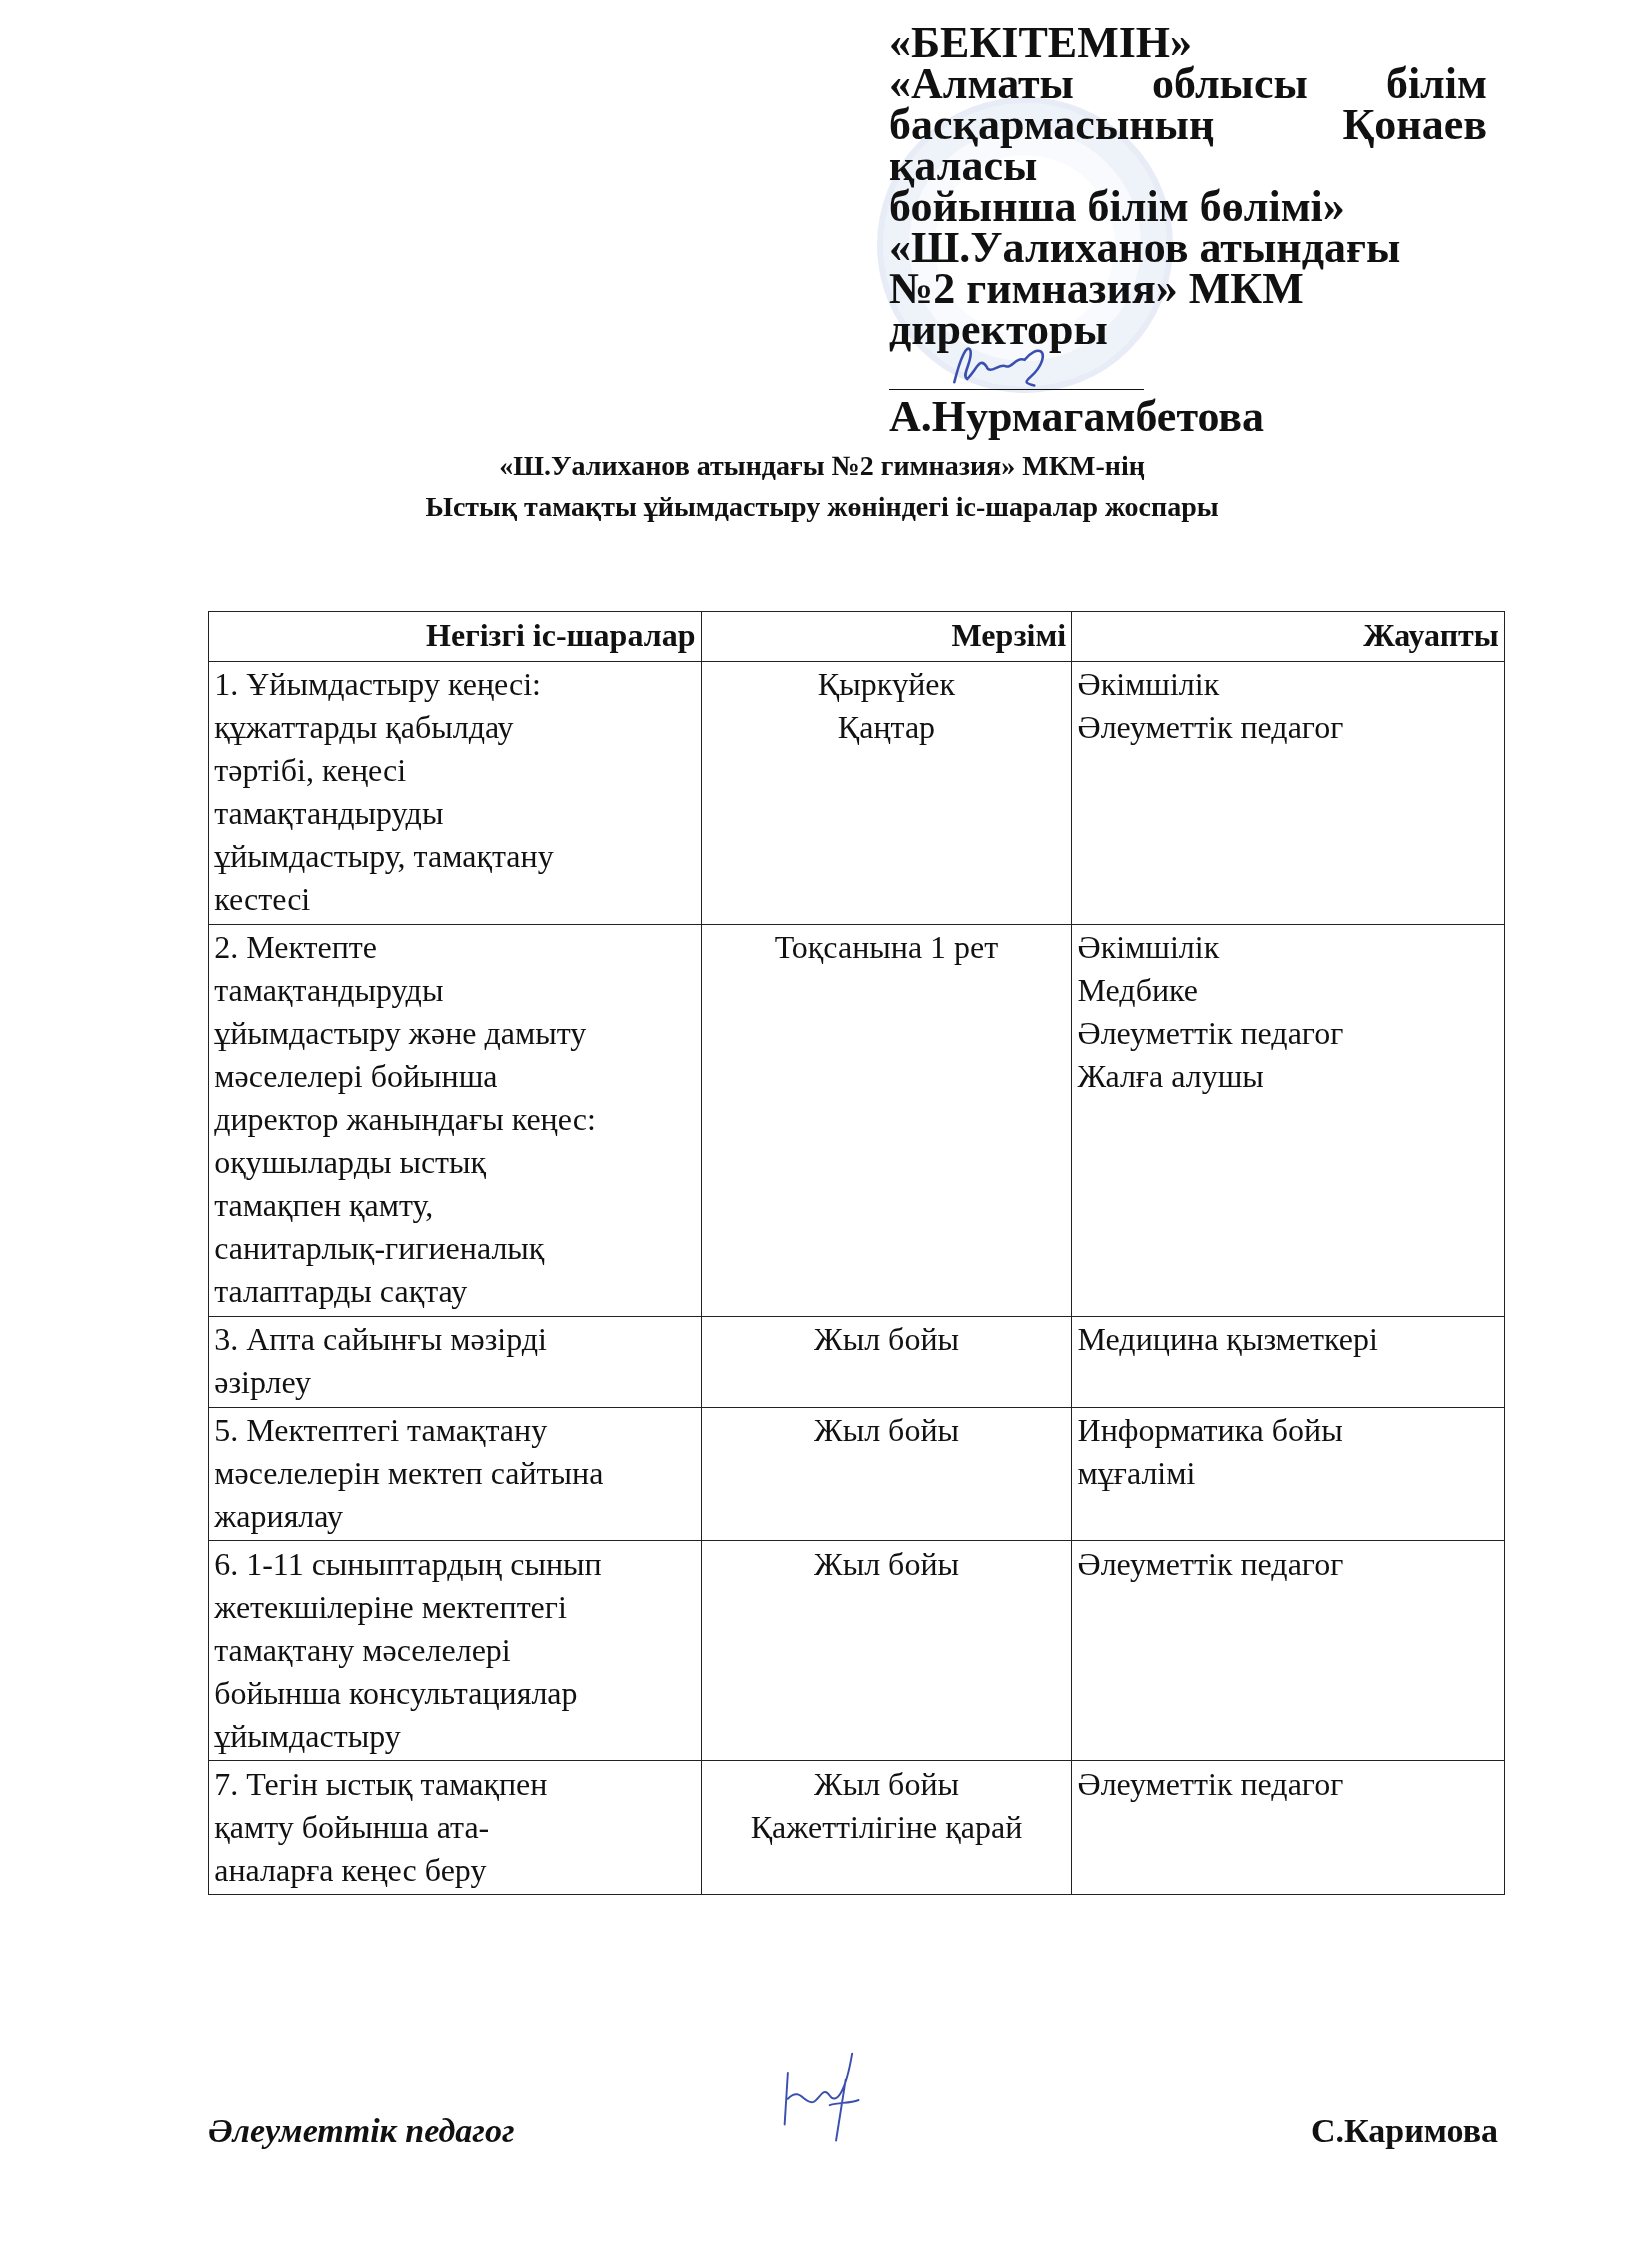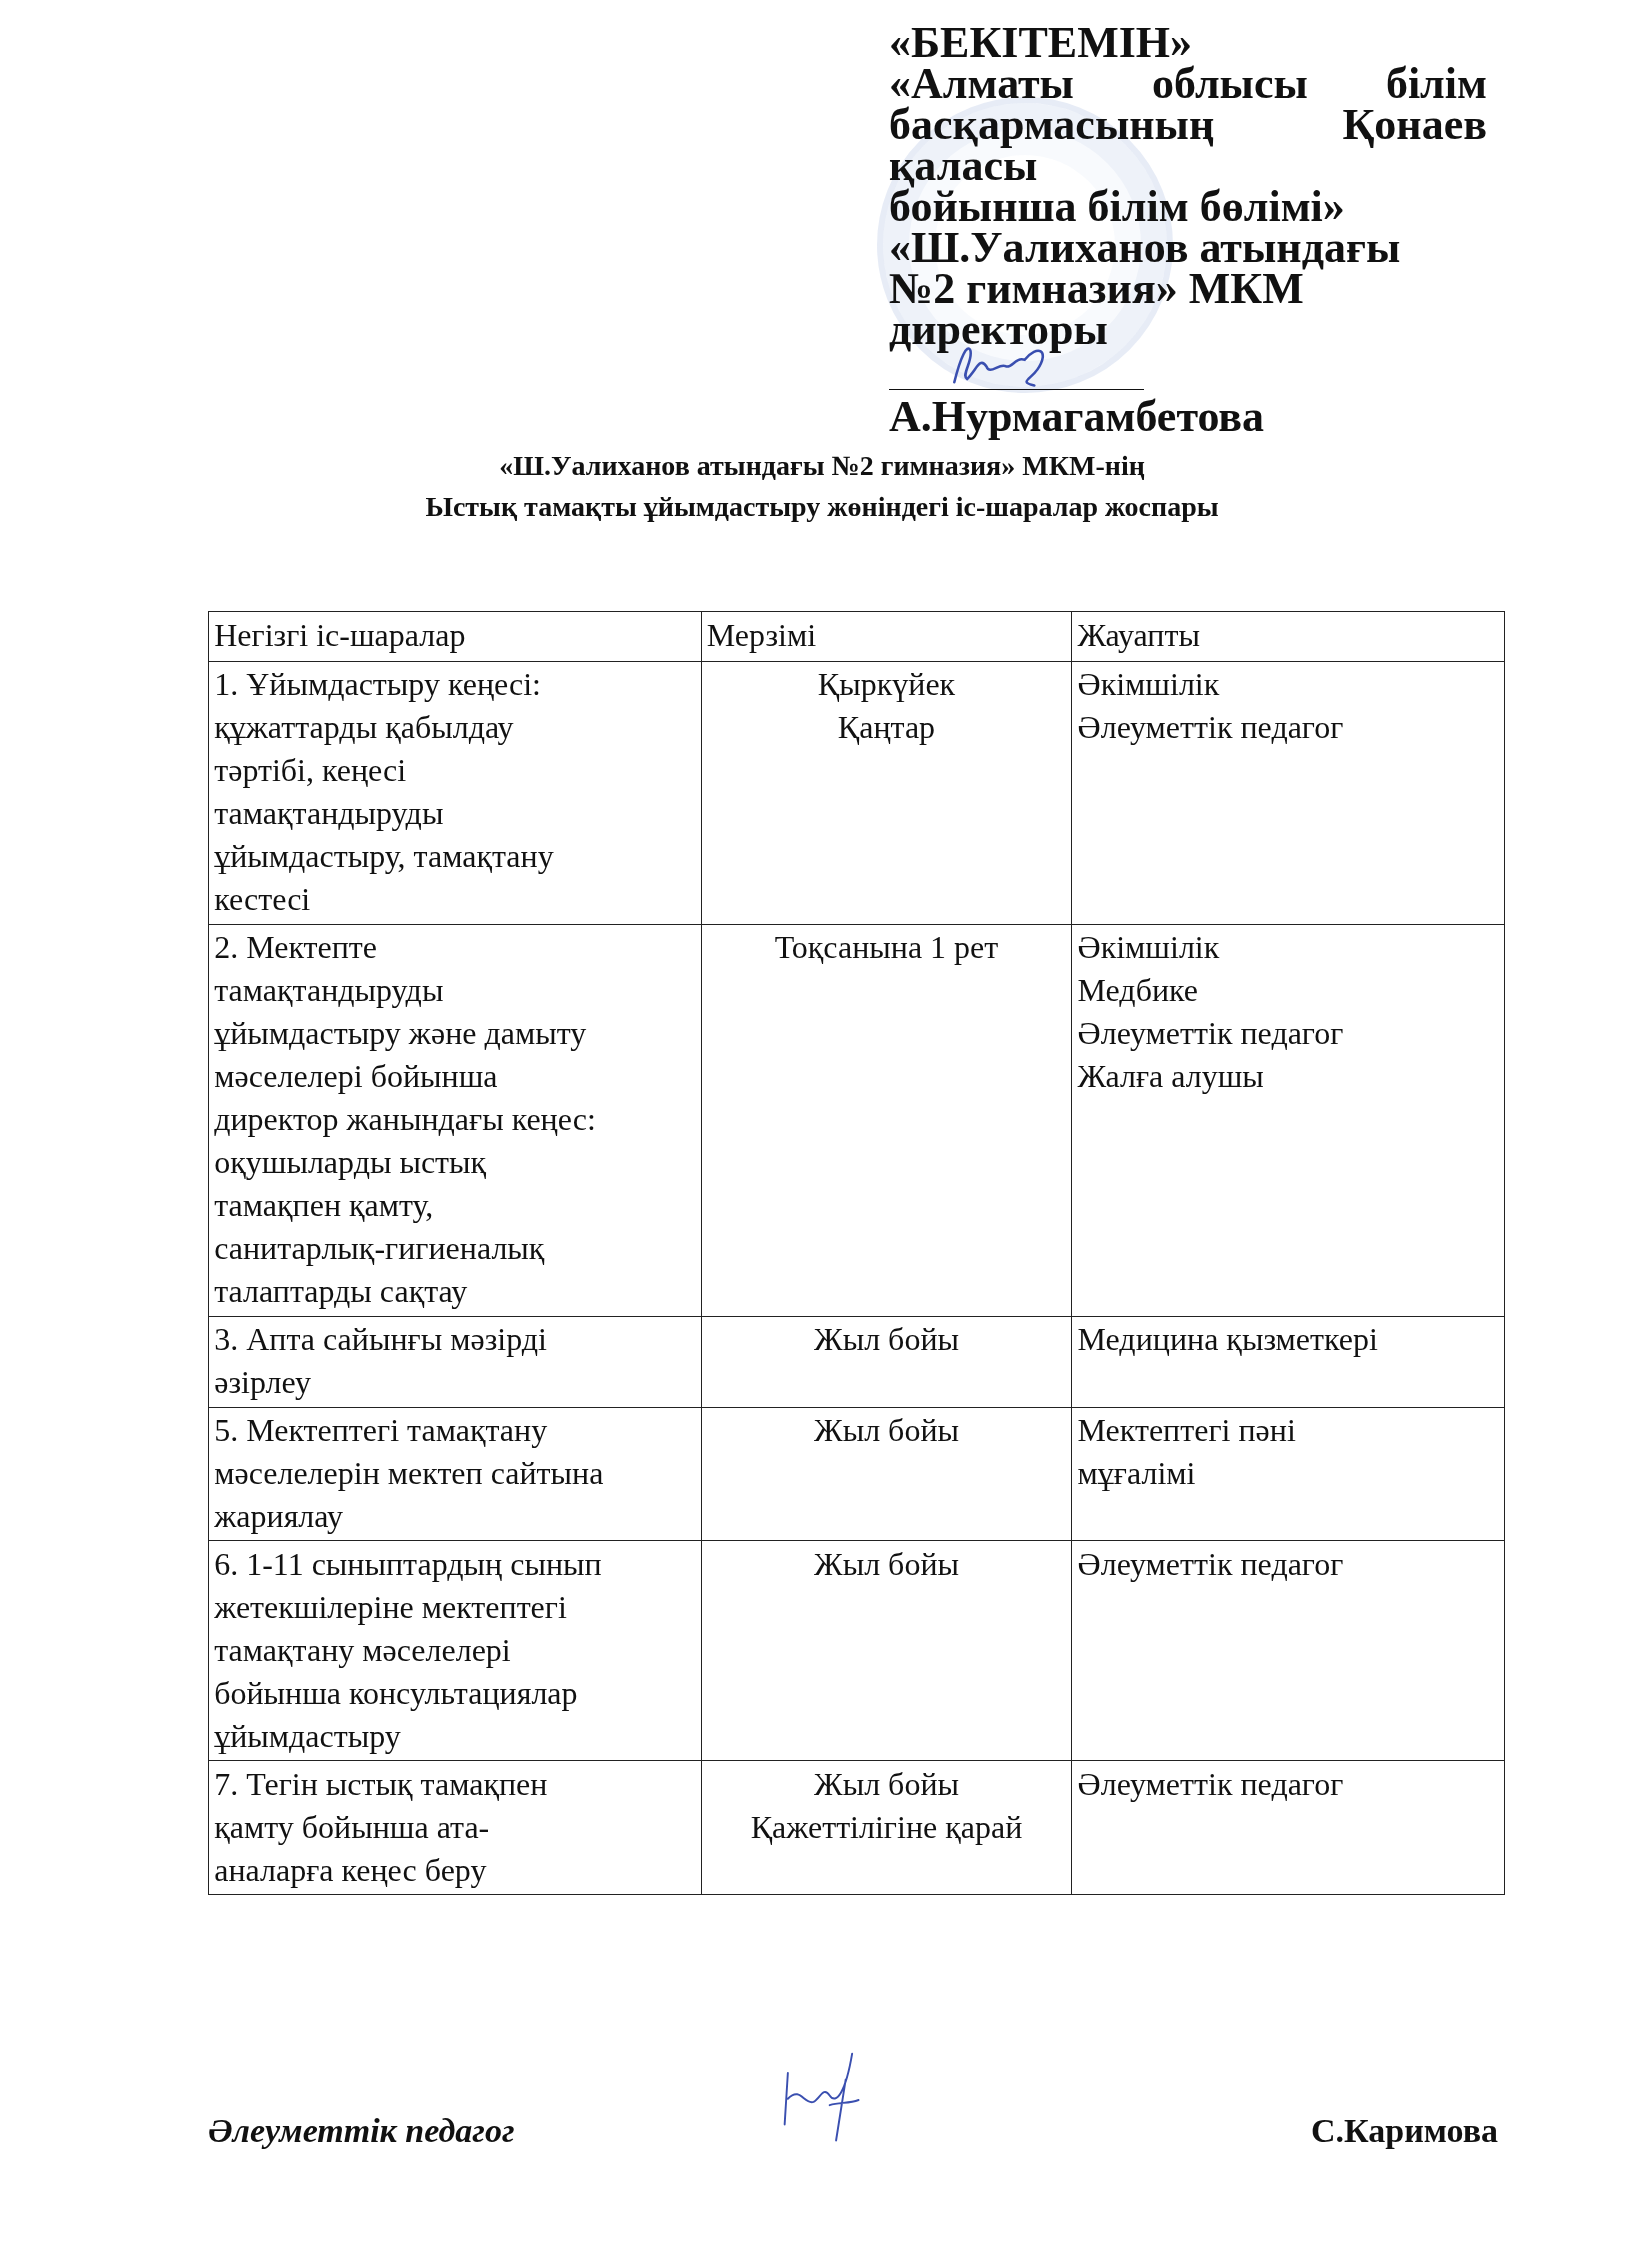--- a/index.html
+++ b/index.html
@@ -29,7 +29,7 @@
   table.plan { position:absolute; left:208px; top:611px; width:1297px;
                border-collapse:collapse; font-size:32px; line-height:43px; }
   table.plan th, table.plan td { border:1.3px solid #222; vertical-align:top; padding:1.3px 5.2px 2.6px 5.2px; }
-  table.plan th { font-weight:normal; text-align:left; height:45px; vertical-align:middle;margin-top:40px; }
+  table.plan th { font-weight:bold; text-align:right; height:45px; vertical-align:middle;margin-top:40px; }
   col.c1 { width:493px; } col.c2 { width:371px; } col.c3 { width:433px; }
   td.center { text-align:center; }
   .cell-line { display:block; }

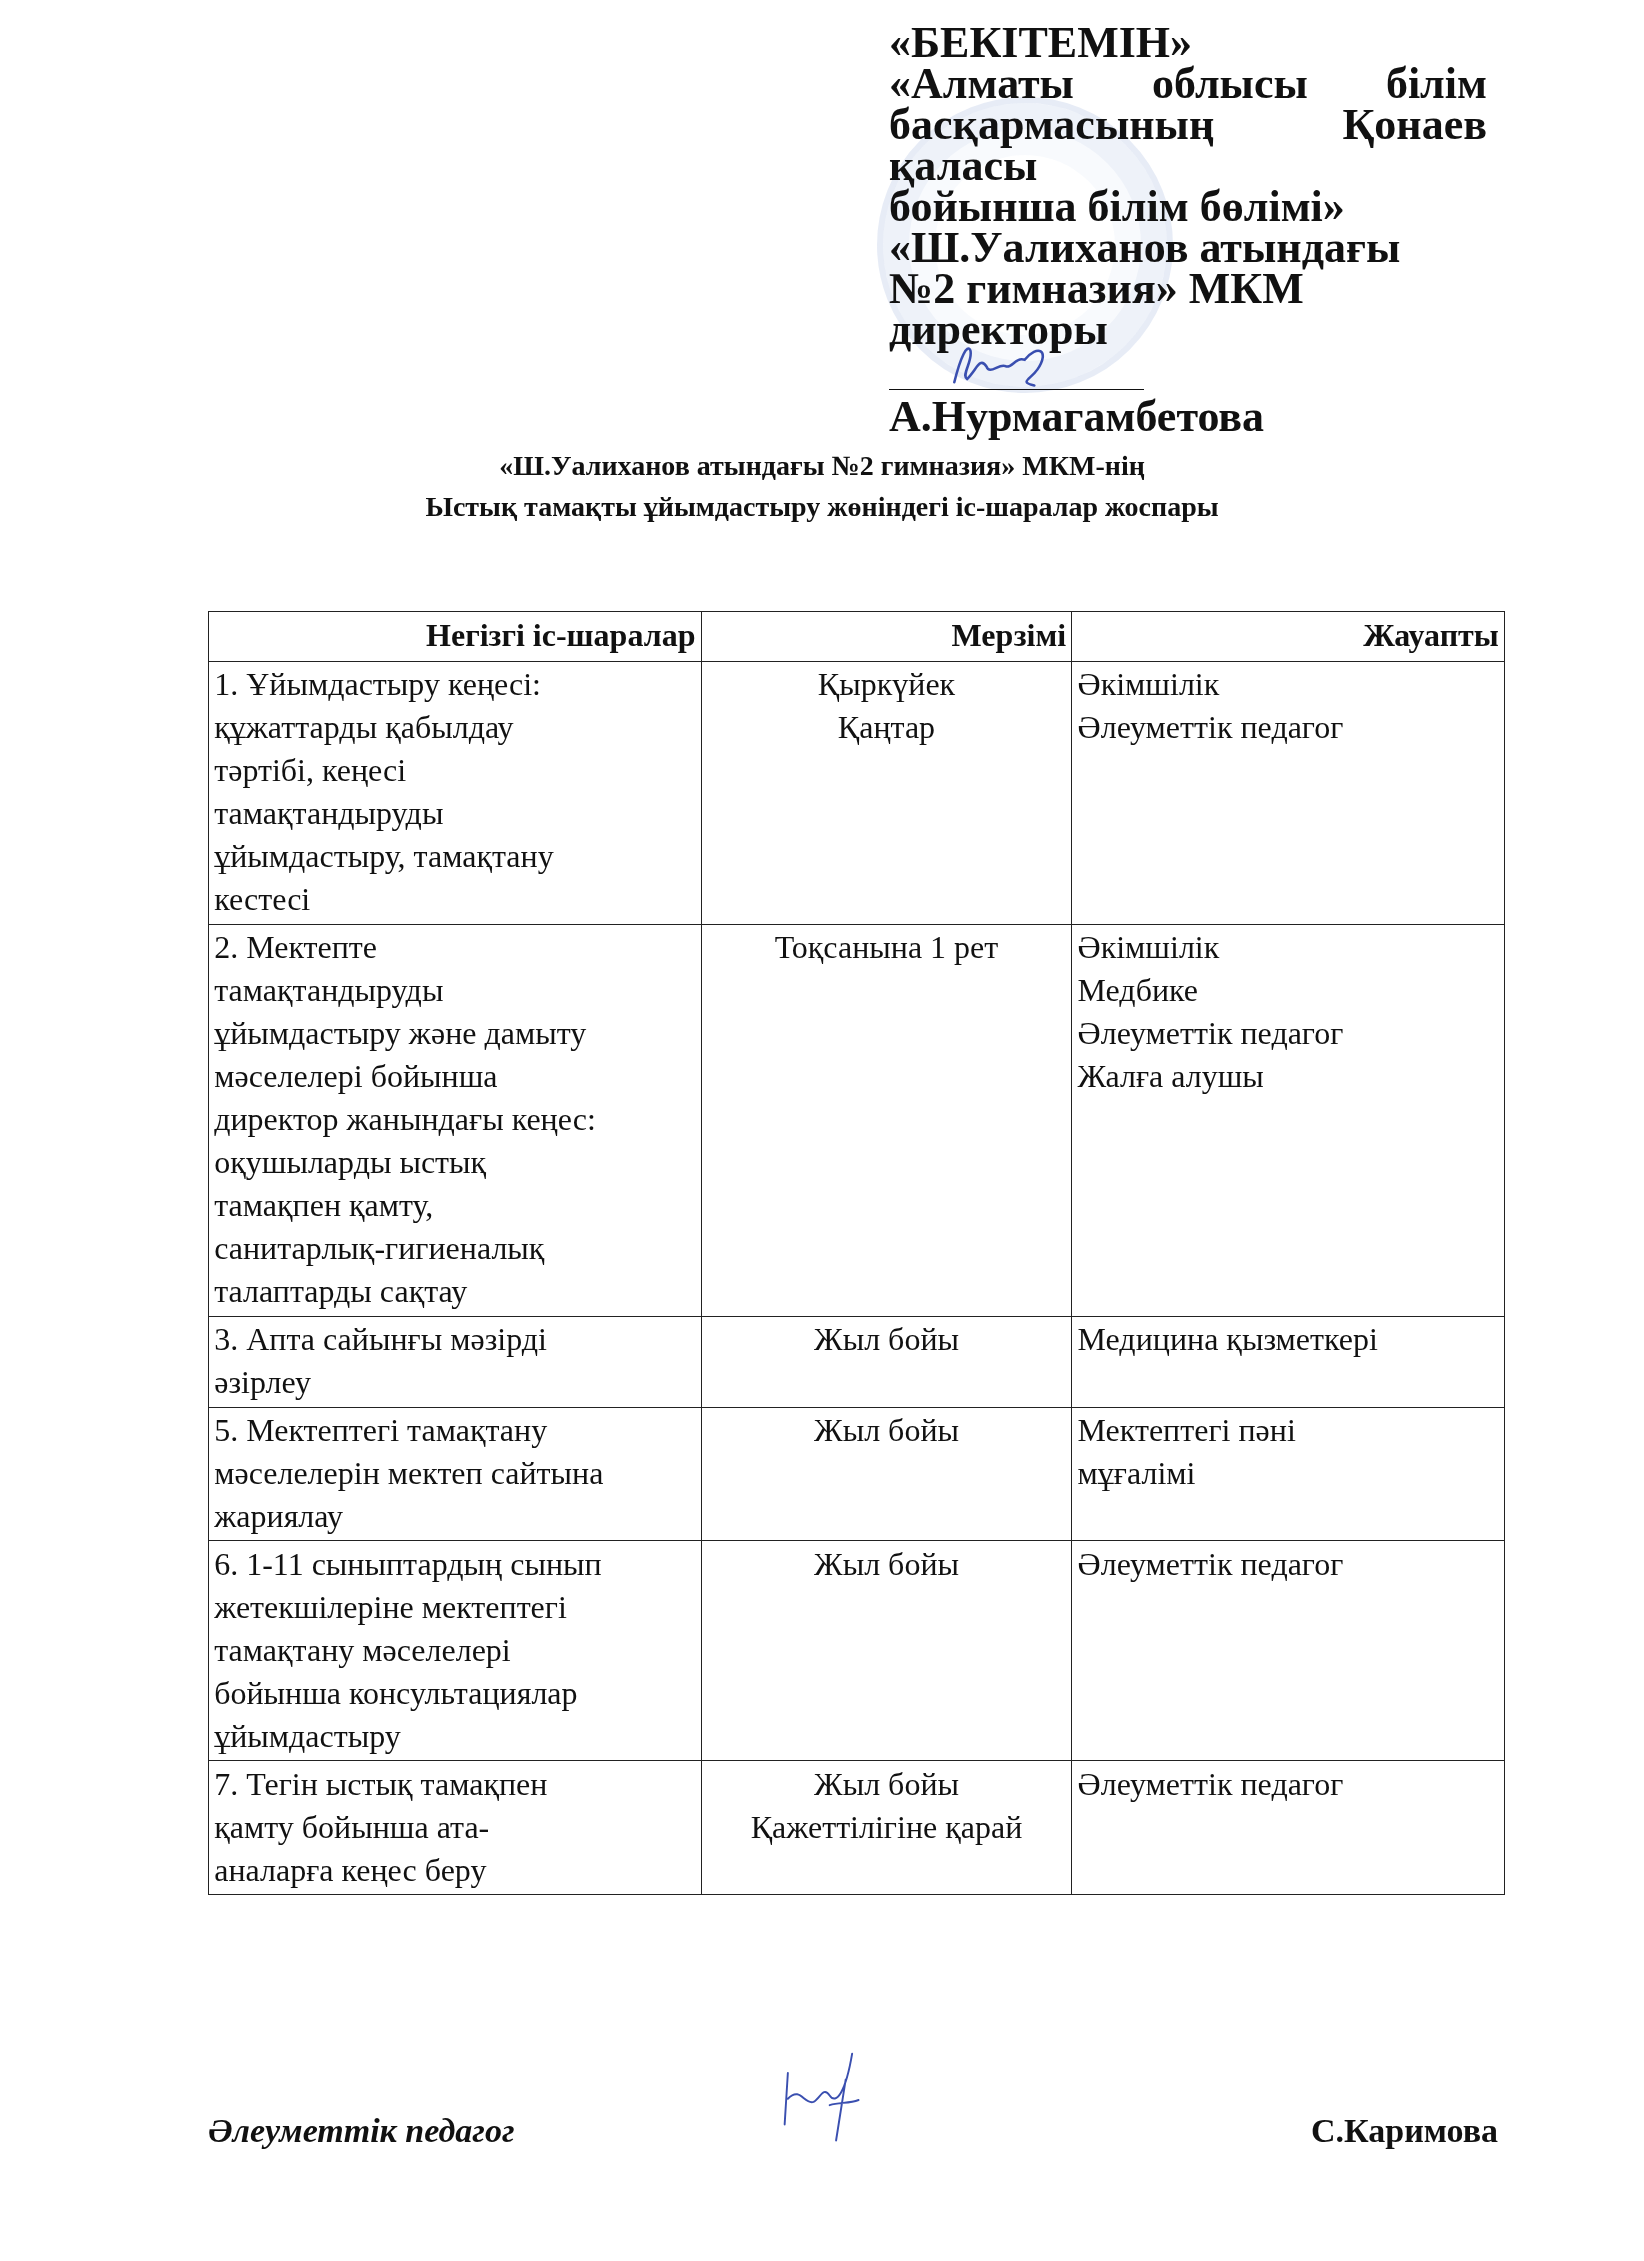--- a/index.html
+++ b/index.html
@@ -143,7 +143,7 @@
           <span class="cell-line">Жыл бойы</span>
         </td>
         <td>
-          <span class="cell-line">Мектептегі пәні</span>
+          <span class="cell-line">Информатика бойы</span>
           <span class="cell-line">мұғалімі</span>
         </td>
       </tr>

